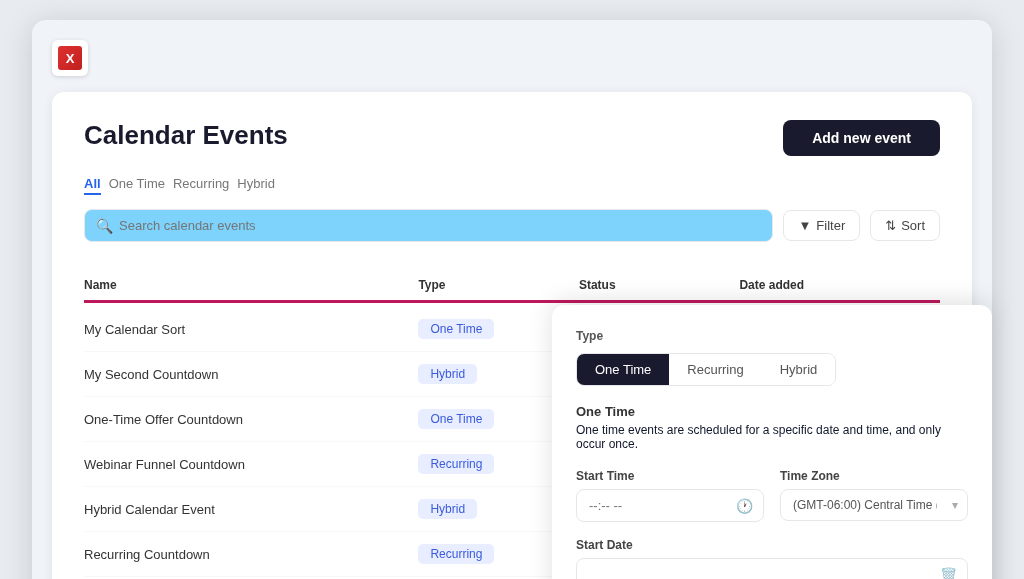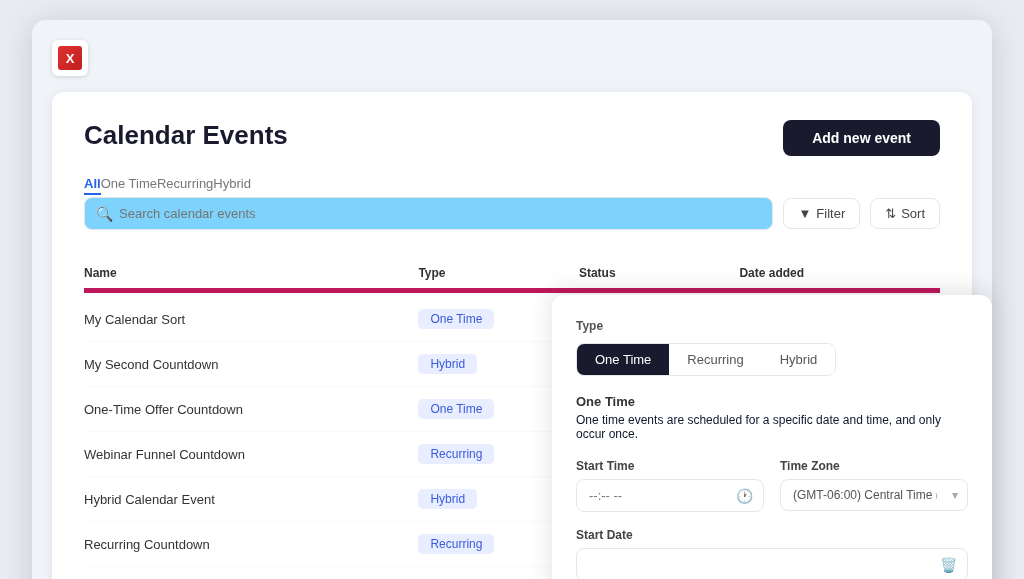--- a/index.html
+++ b/index.html
@@ -75,8 +75,8 @@
     }
     .tabs {
       display: flex;
-      gap: 0;
-      margin-bottom: 2px;
+      gap: 8px;
+      margin-bottom: 14px;
     }
     .tab {
       font-size: 13px;

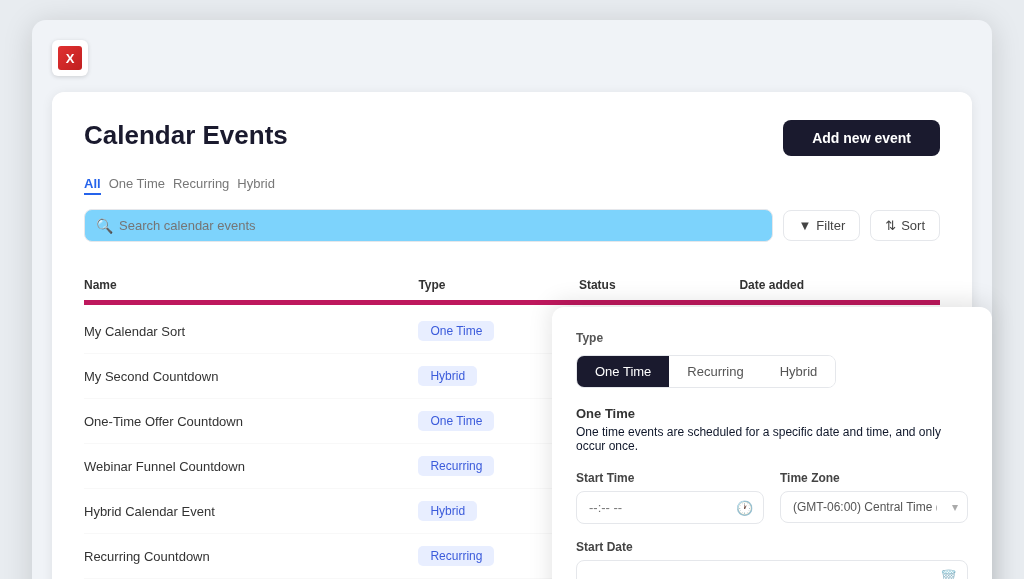--- a/index.html
+++ b/index.html
@@ -133,7 +133,7 @@
       display: grid;
       grid-template-columns: 2.5fr 1.2fr 1.2fr 1.5fr;
       padding: 0 0 8px 0;
-      border-bottom: 5px solid #be185d;
+      border-bottom: 3px solid #be185d;
       margin-bottom: 4px;
       margin-top: 36px;
     }

